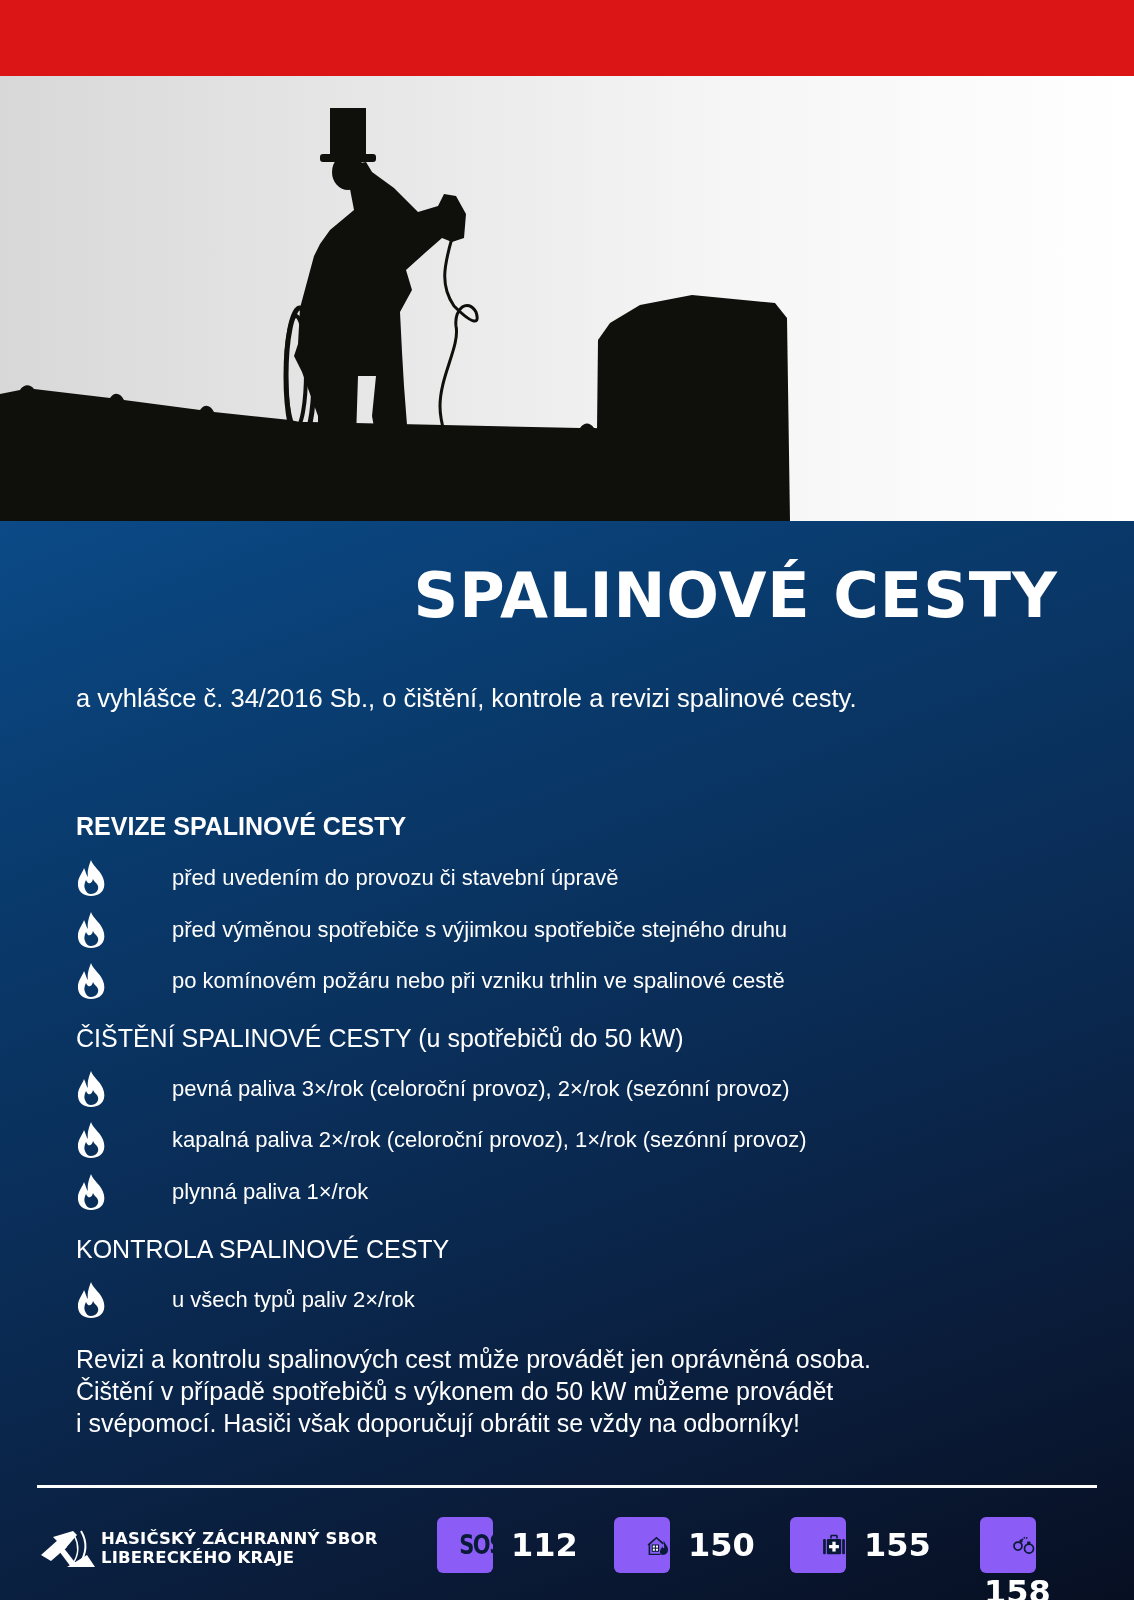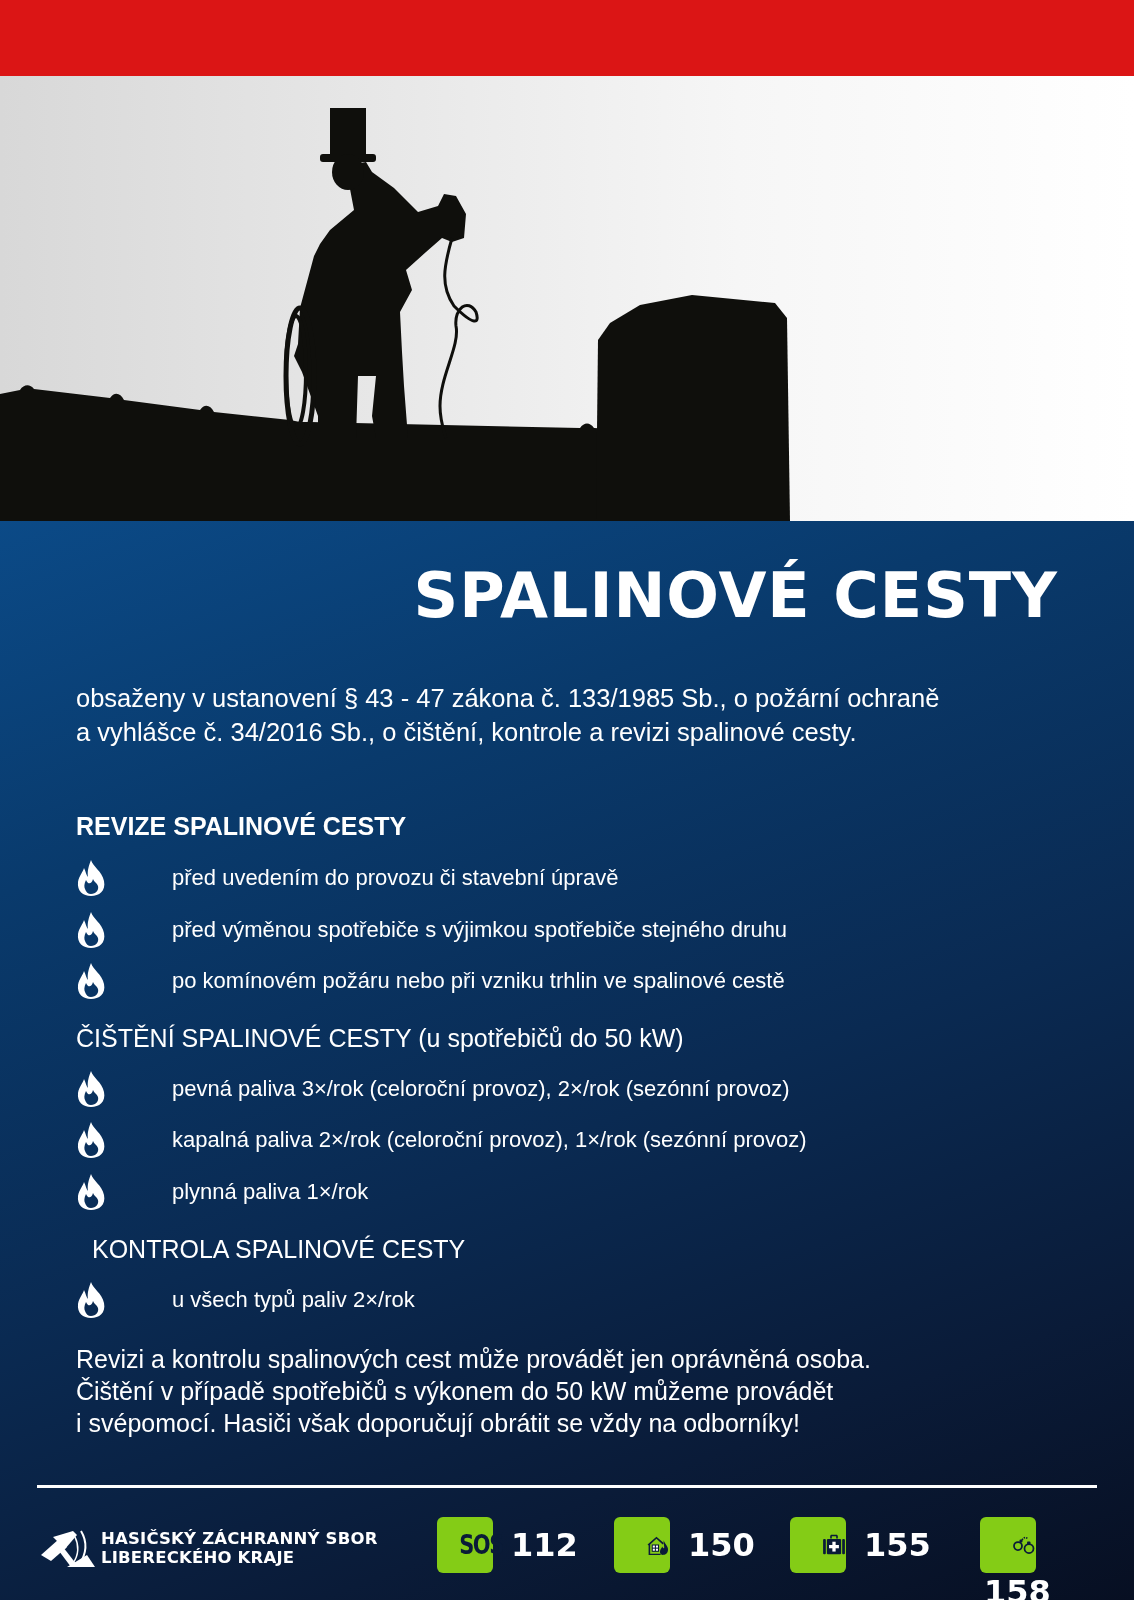--- a/index.html
+++ b/index.html
@@ -72,7 +72,6 @@
 <h1 class="title">SPALINOVÉ CESTY</h1>
 
 <div class="intro">
-  <div>obsaženy v ustanovení § 43 - 47 zákona č. 133/1985 Sb., o požární ochraně</div>
   <div>a vyhlášce č. 34/2016 Sb., o čištění, kontrole a revizi spalinové cesty.</div>
 </div>
 

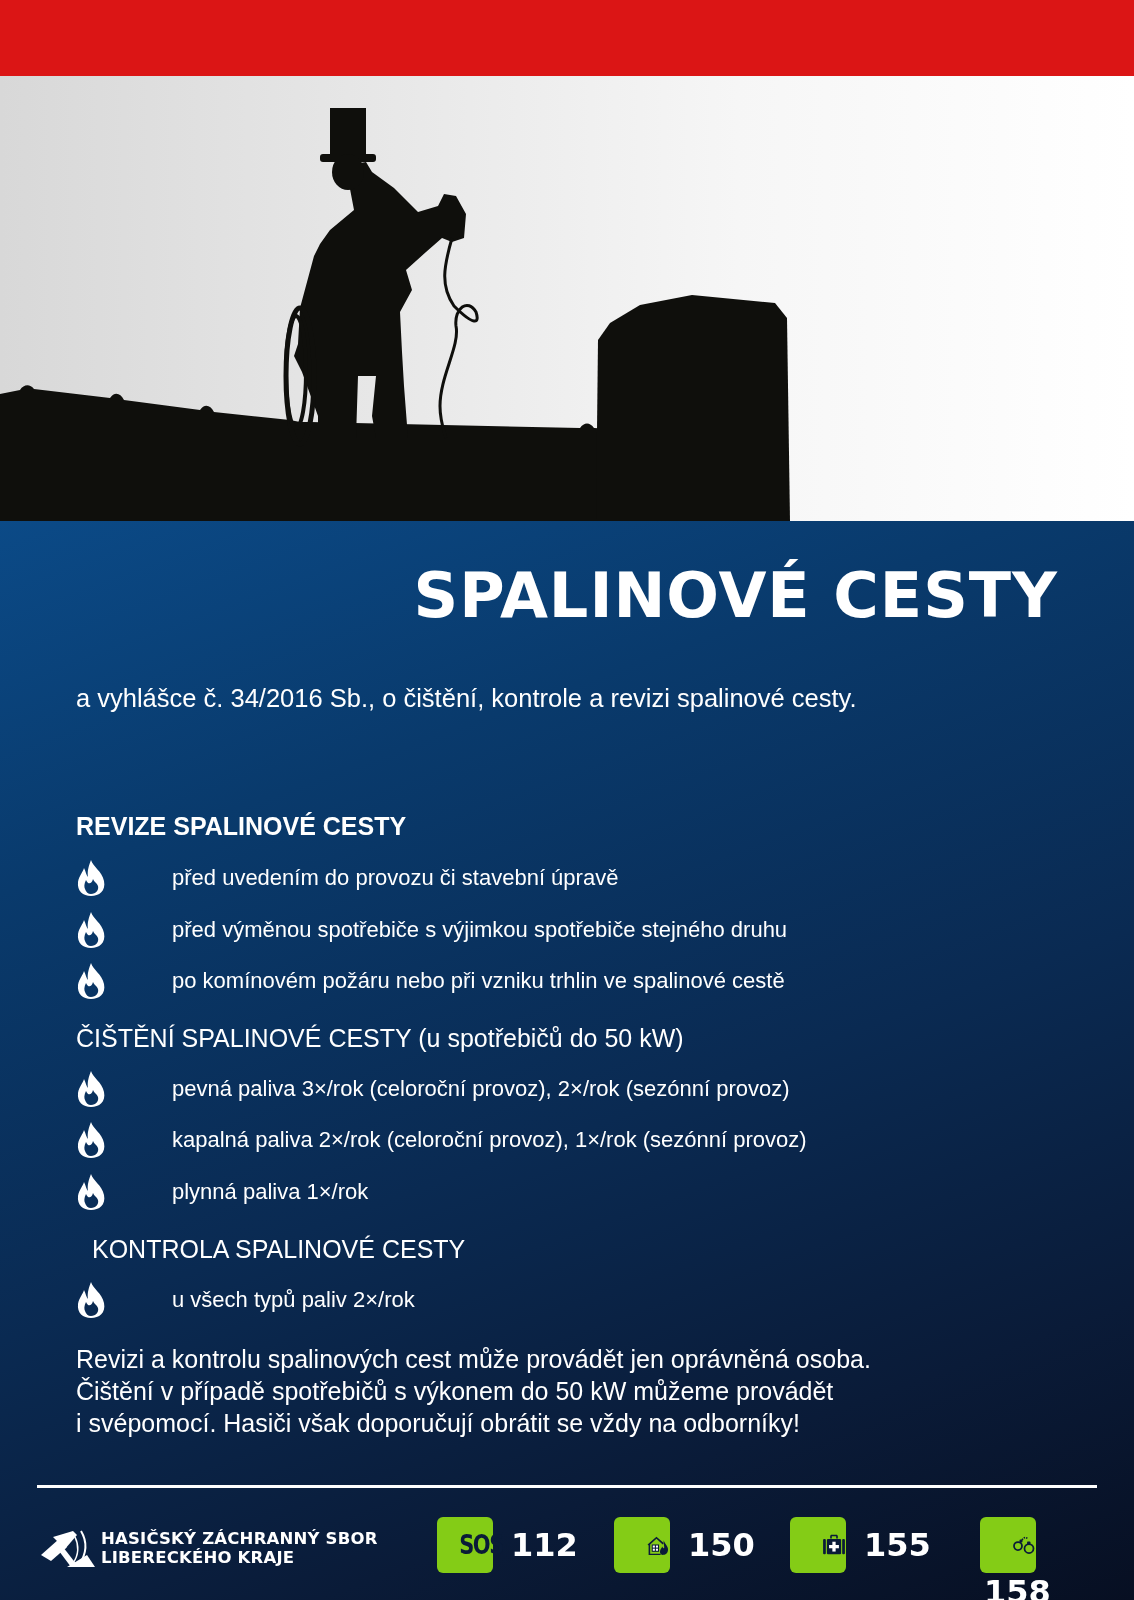--- a/index.html
+++ b/index.html
@@ -117,7 +117,7 @@
   <span class="txt">plynná paliva 1×/rok</span>
 </div>
 
-<div class="section-head" style="top:1234px;margin-left:16px;">KONTROLA SPALINOVÉ CESTY</div>
+<div class="section-head" style="top:1234px;">KONTROLA SPALINOVÉ CESTY</div>
 
 <div class="item" style="top:1280px;">
   <svg class="flame" viewBox="0 0 34 38">

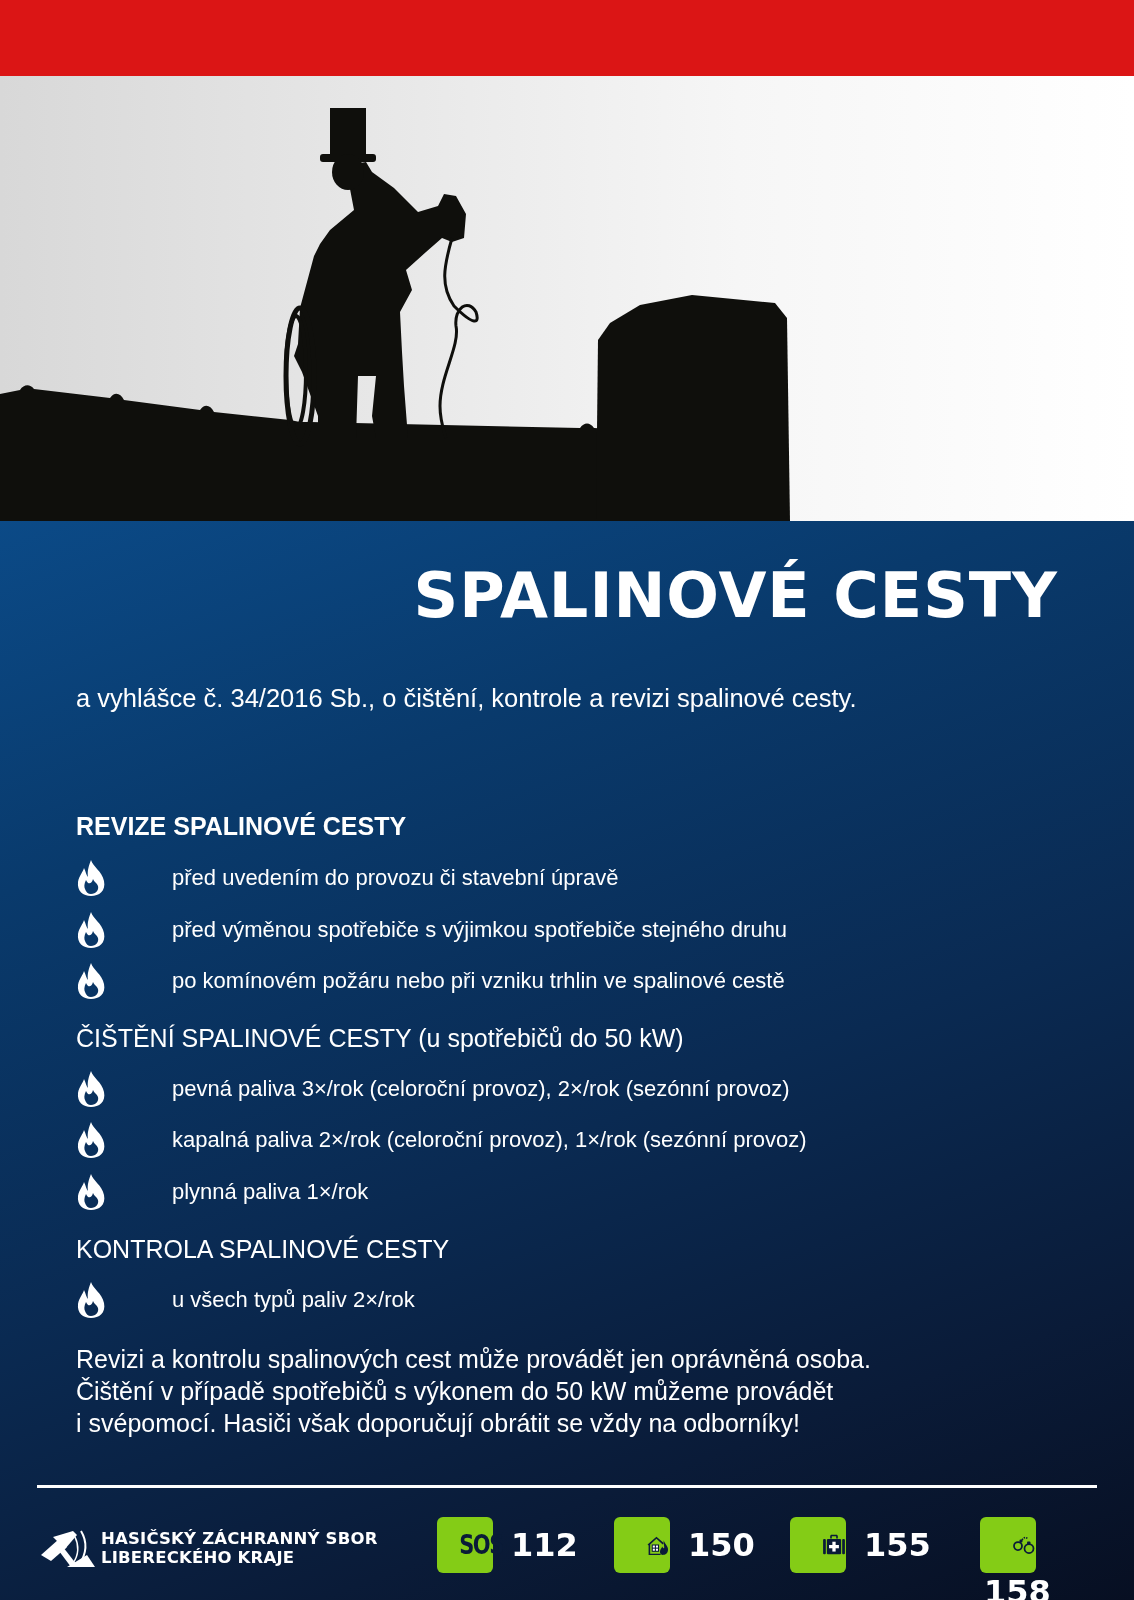--- a/index.html
+++ b/index.html
@@ -37,7 +37,7 @@
   .org .names { margin-left:4px; font-family:"DejaVu Sans", sans-serif; font-weight:bold; font-size:16.5px; line-height:19px; letter-spacing:0.2px; }
 
   .emerg { position:absolute; top:1517px; display:flex; align-items:center; }
-  .emerg .box { width:56px; height:56px; background:#84cc16; border-radius:6px; display:flex; align-items:center; justify-content:center;padding-left:32px; }
+  .emerg .box { width:56px; height:56px; background:#8b5cf6; border-radius:6px; display:flex; align-items:center; justify-content:center;padding-left:32px; }
   .emerg .num { margin-left:18px; font-family:"DejaVu Sans", sans-serif; font-weight:bold; font-size:32px; color:#fff; letter-spacing:0px; }
   .sos-txt { font-family:"DejaVu Sans", sans-serif; font-weight:bold; font-size:21px; color:#0a1b38; letter-spacing:-1.5px; transform:scaleY(1.25); }
 </style>

